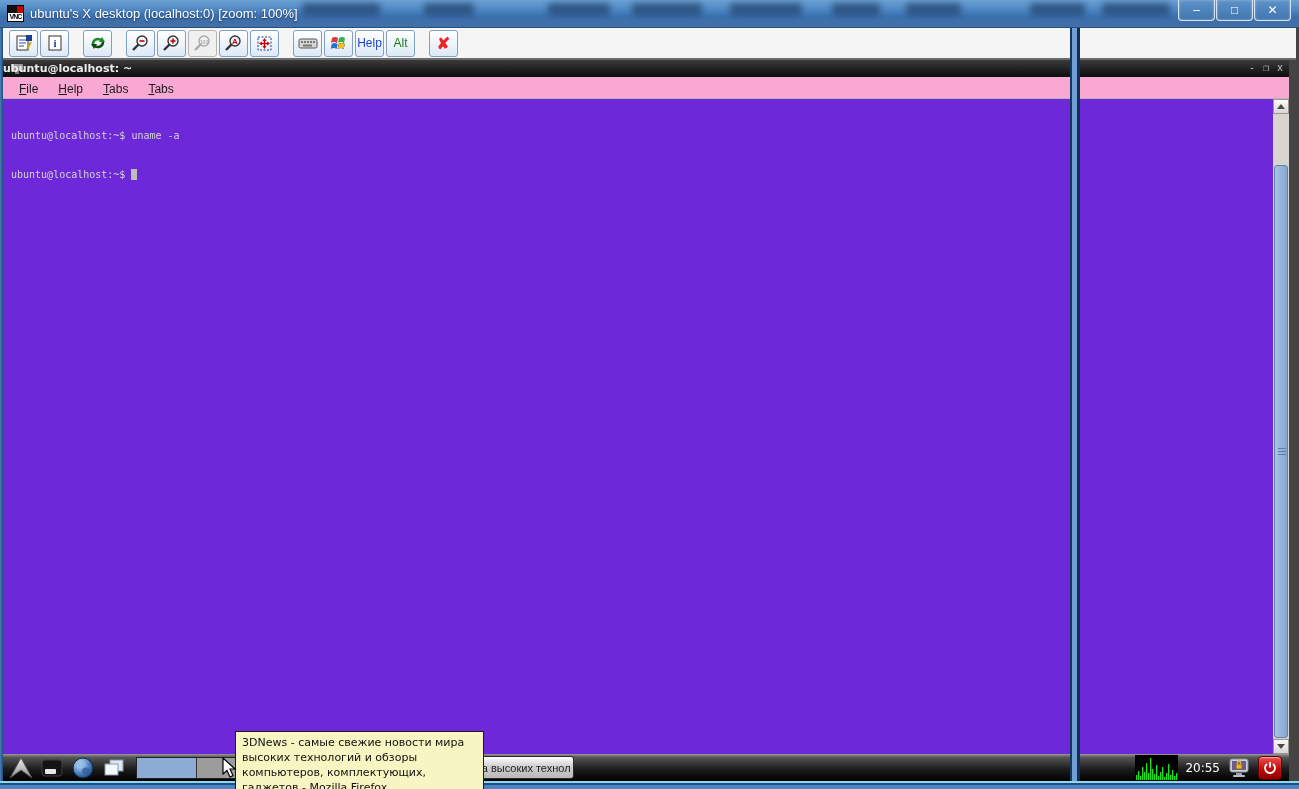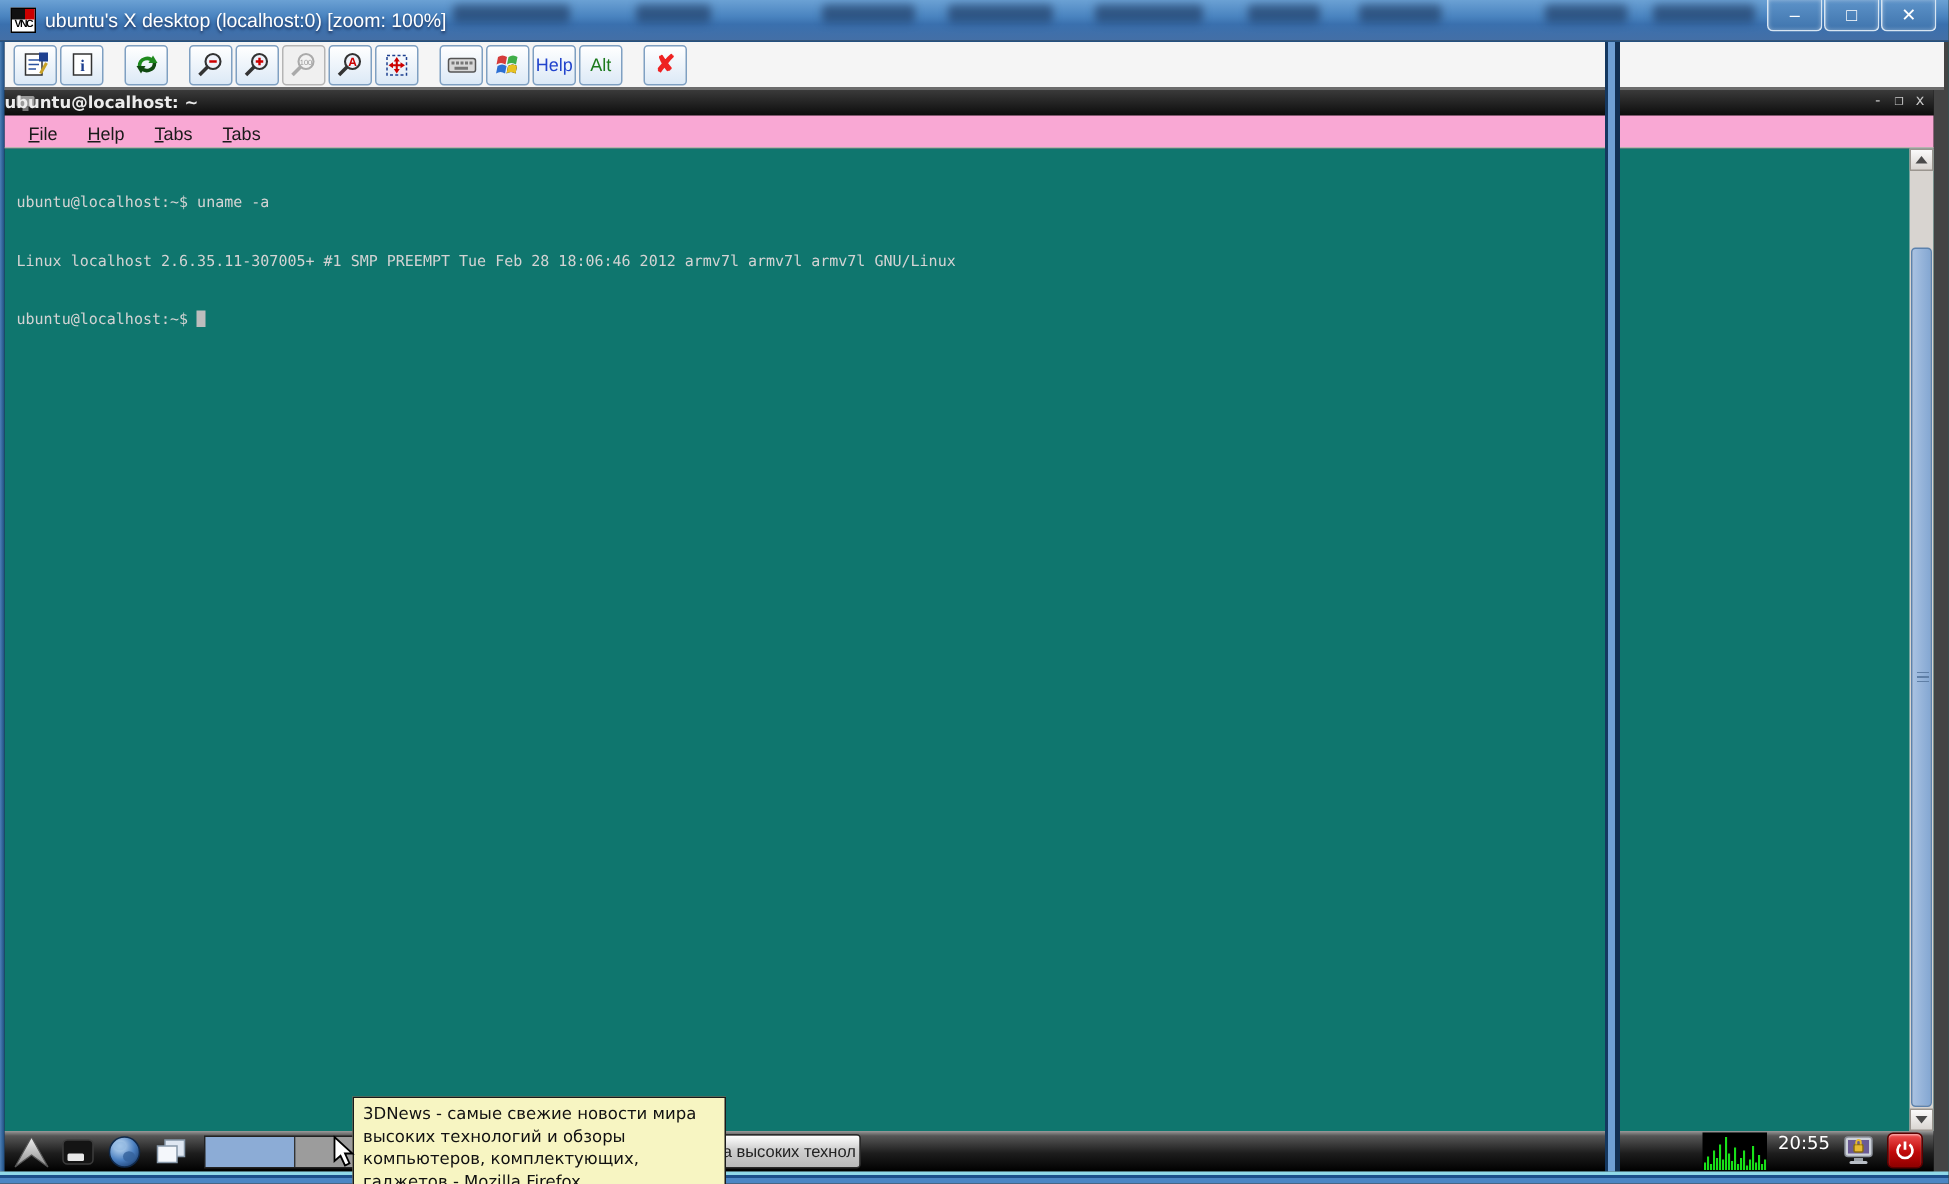--- a/index.html
+++ b/index.html
@@ -62,7 +62,7 @@
   .menu-item { font-size:12px; color:#1a1a1a; padding:2px 8px; margin-right:4px; cursor:default; }
   .menu-item::first-letter { text-decoration:underline; }
 
-  .term-body { position:absolute; left:0; top:39px; width:100%; height:655px; background:#0f766e; }
+  .term-body { position:absolute; left:0; top:39px; width:100%; height:655px; background:#6d28d9; }
   .term-text { position:absolute; left:8px; top:4px; font-family:"DejaVu Sans Mono", monospace;
     font-size:10px; line-height:13px; color:#d3d3d3; white-space:pre; }
   .term-line { white-space:pre; }

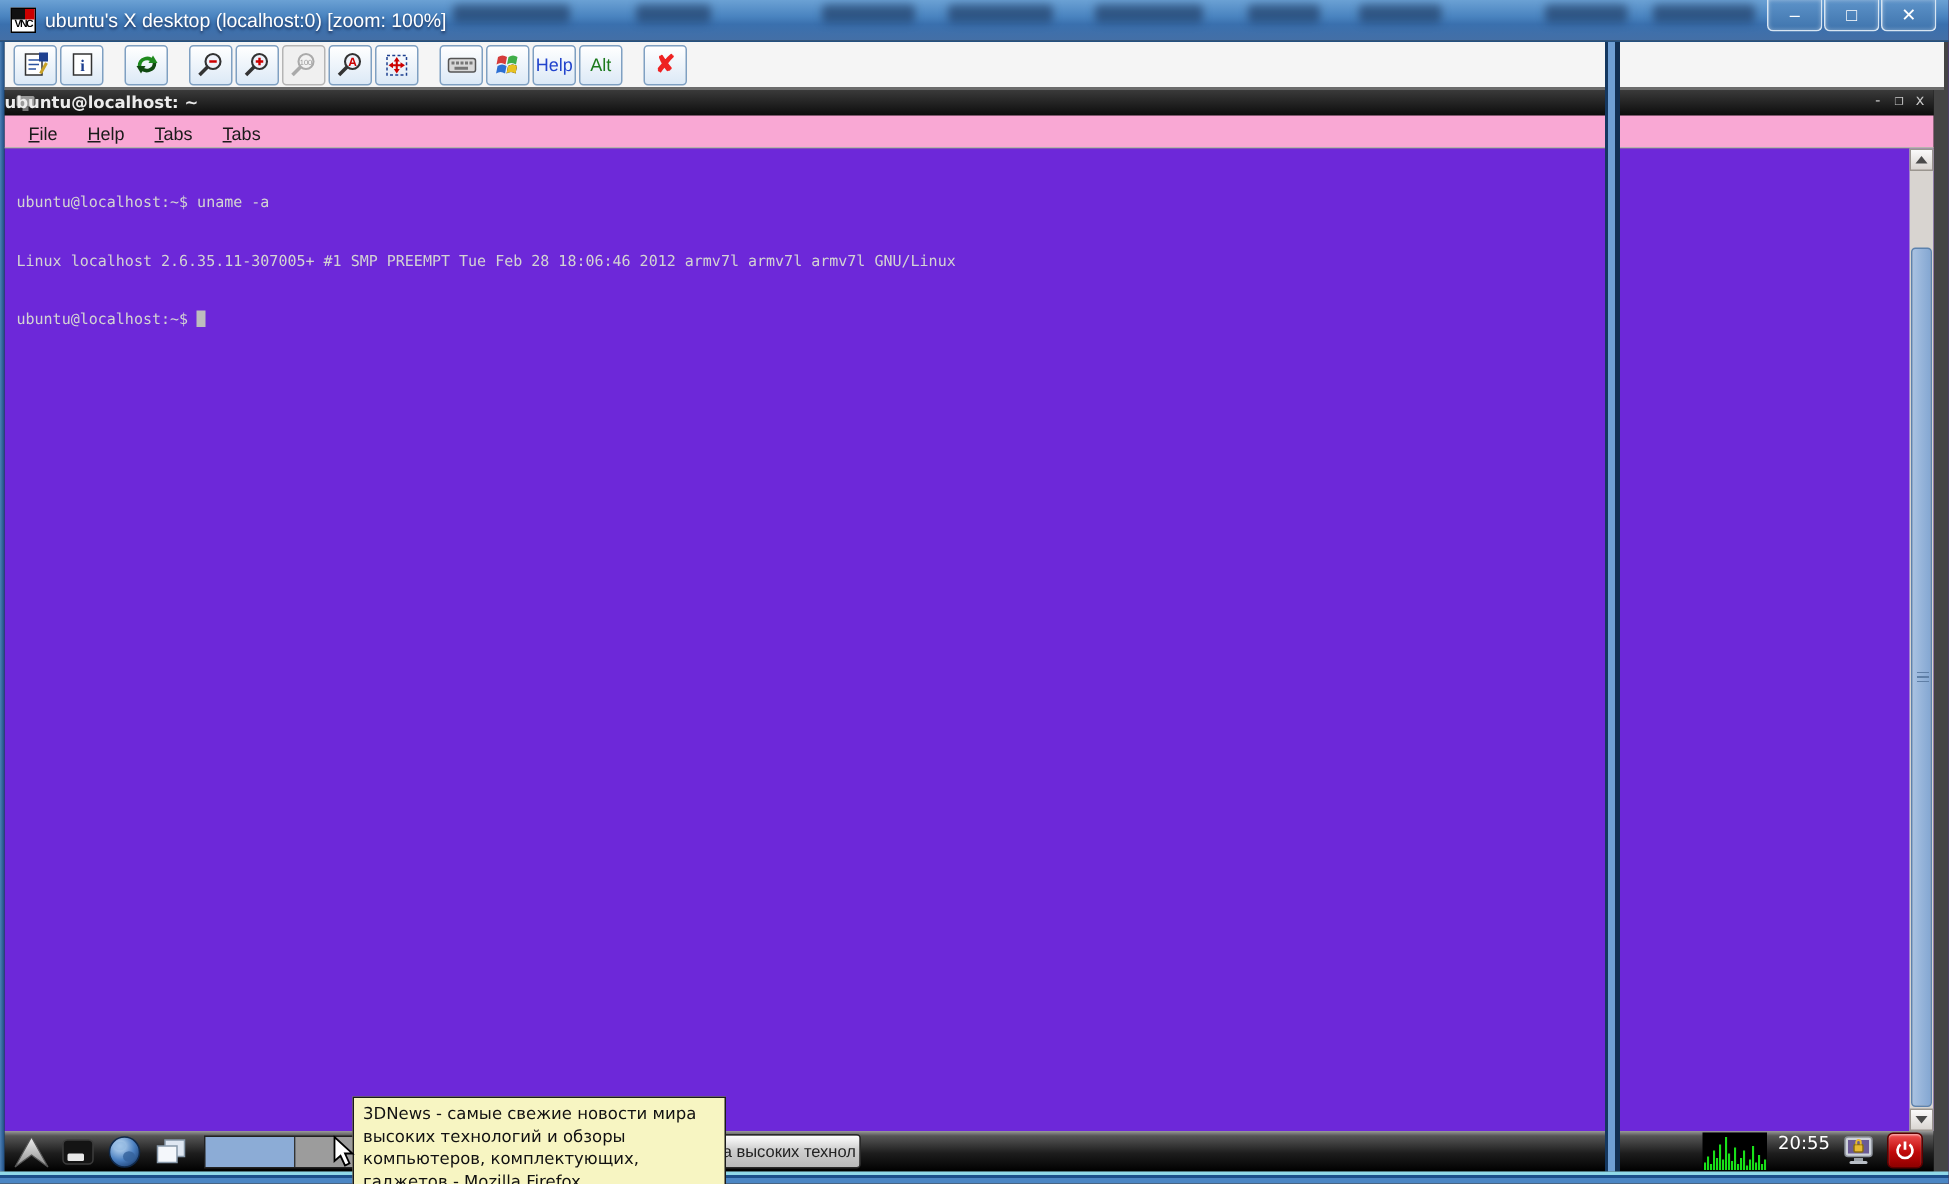--- a/index.html
+++ b/index.html
@@ -263,7 +263,6 @@
     <div class="term-body">
       <div class="term-text">
         <div class="term-line">ubuntu@localhost:~$ uname -a</div>
-        <div class="term-line">Linux localhost 2.6.35.11-307005+ #1 SMP PREEMPT Tue Feb 28 18:06:46 2012 armv7l armv7l armv7l GNU/Linux</div>
         <div class="term-line"><span>ubuntu@localhost:~$ </span><span class="cursor-block"></span></div>
       </div>
     </div>

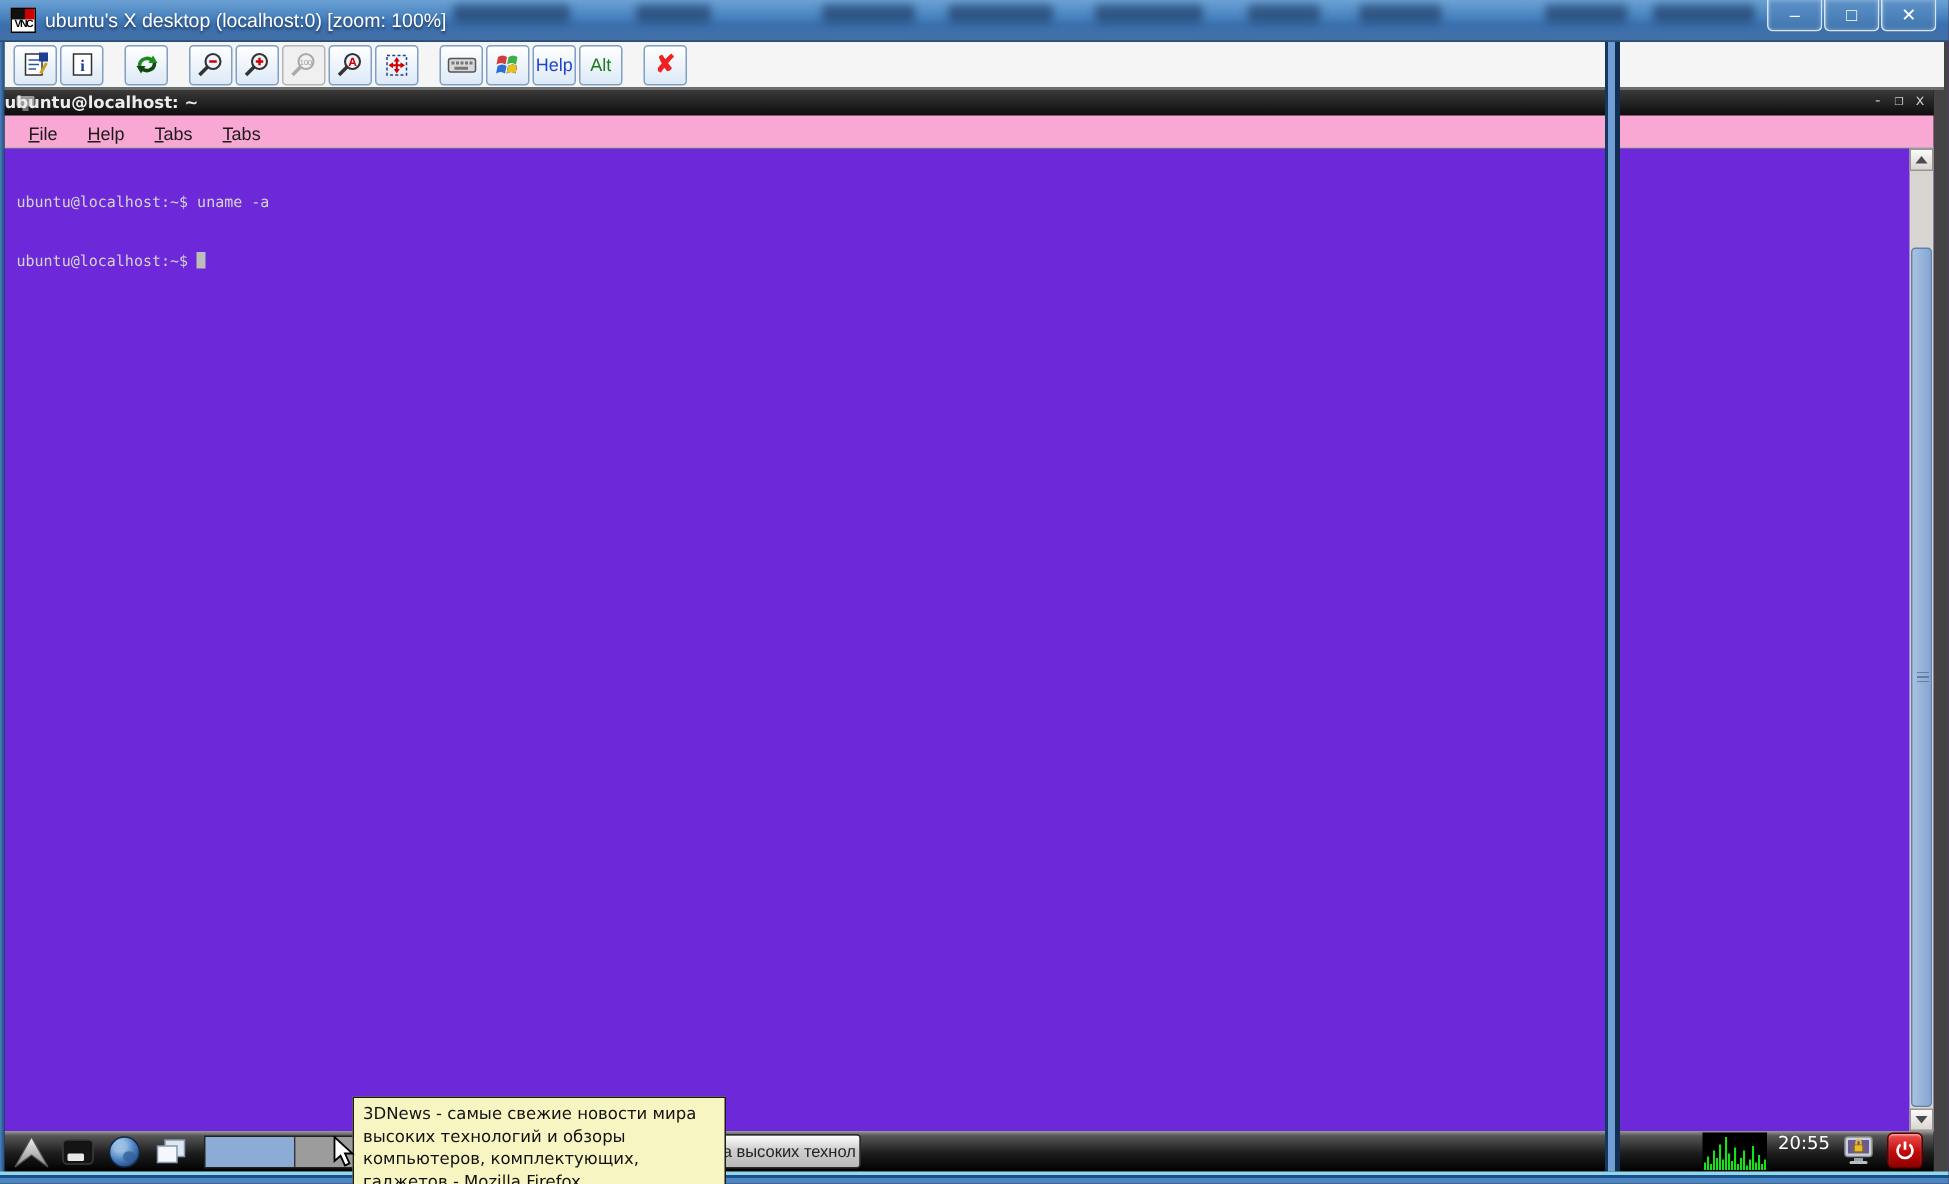--- a/index.html
+++ b/index.html
@@ -92,7 +92,7 @@
     overflow:hidden; cursor:default; }
   .task-button .task-label { font-size:11px; color:#222; white-space:nowrap; overflow:hidden; margin-left:4px; }
   .tb-spacer { flex:1; }
-  .tray { display:flex; align-items:flex-start; gap:7px; margin-right:2px; }
+  .tray { display:flex; align-items:center; gap:7px; margin-right:2px; }
   .cpu-graph { width:43px; height:25px; background:#000; }
   .clock { color:#fff; font-size:12px; font-family:"DejaVu Sans", sans-serif; }
   .lock-btn { width:24px; height:24px; position:relative; cursor:default; }

